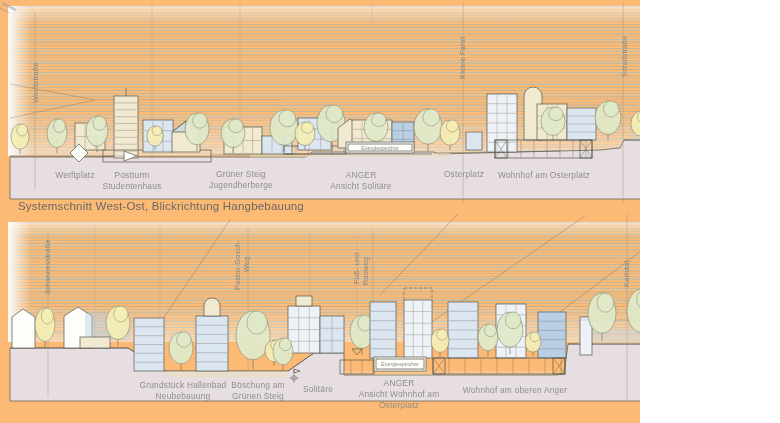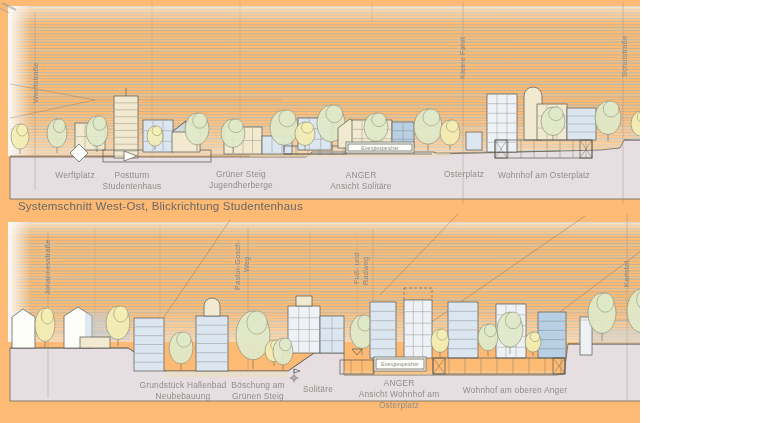--- a/index.html
+++ b/index.html
@@ -324,7 +324,7 @@
       </g>
   </svg>
 
-  <div class="caption caption-top" style="color: rgb(104, 104, 104);">Systemschnitt West-Ost, Blickrichtung Studentenhaus</div>
+  <div class="caption caption-top" style="color: rgb(104, 104, 104);">Systemschnitt West-Ost, Blickrichtung Hangbebauung</div>
 </div>
 
 </body></html>

